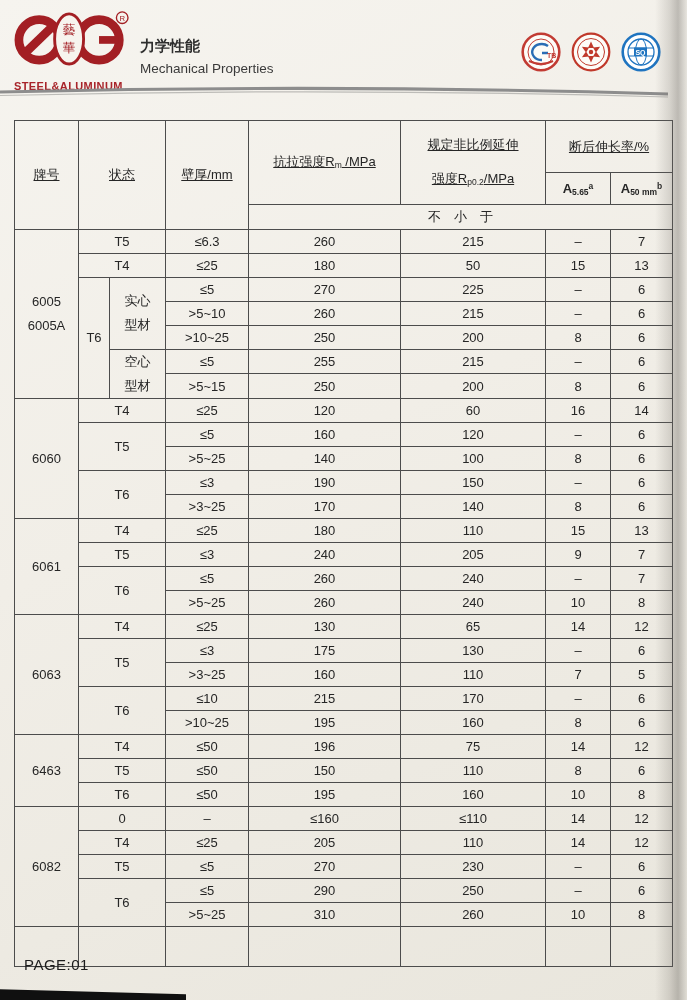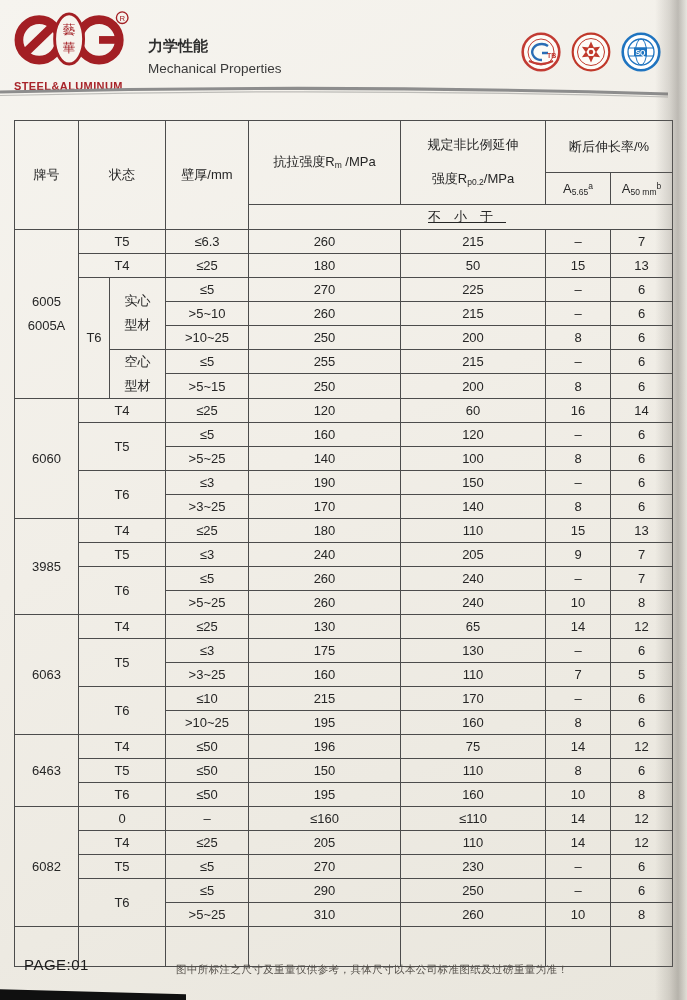--- a/index.html
+++ b/index.html
@@ -13,7 +13,7 @@
   
   .logo-wrap { position:absolute; left:14px; top:10px; width:130px; }
   .logo-brand { font-size:11px; font-weight:bold; color:#a8242a; letter-spacing:.4px; margin-top:10px; }
-  .title-wrap { position:absolute; left:148px; top:37px; }
+  .title-wrap { position:absolute; left:140px; top:37px; }
   .title-zh { font-size:15px; color:#2e2e2e; font-weight:600; margin-bottom:5px; }
   .title-en { font-size:13.5px; color:#3a3a3a; }
   .badges { position:absolute; right:26px; top:32px; display:flex; gap:10px; }

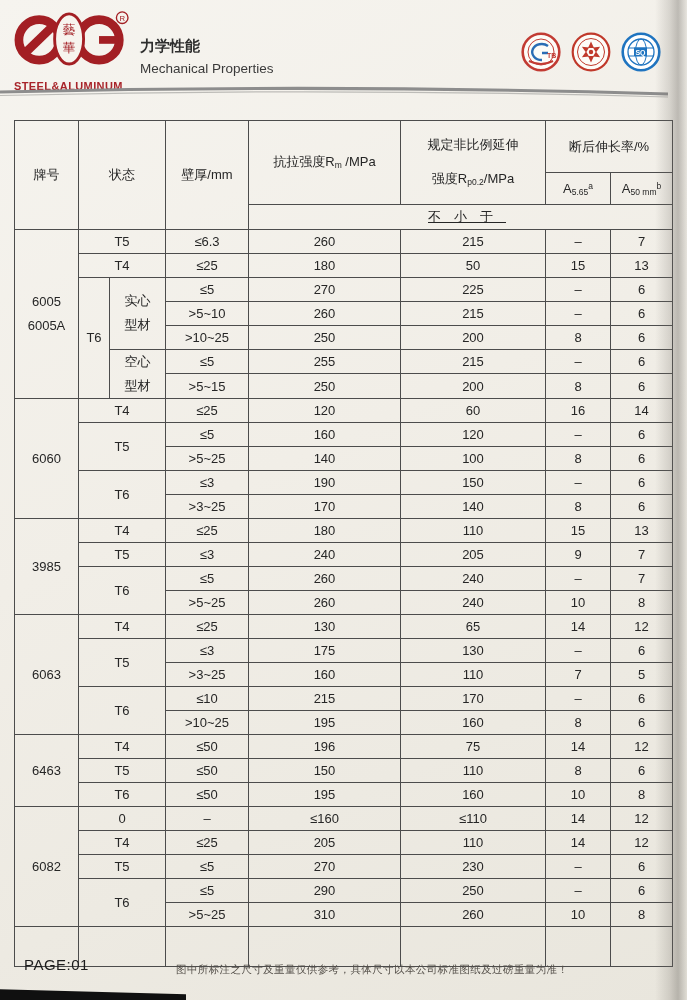--- a/index.html
+++ b/index.html
@@ -31,7 +31,7 @@
   .mech-table { border:1.5px solid #3e3e3e; }
   .mech-table th { font-size:13px; font-weight:500; }
   .mech-table td { font-size:13px; height:24px; }
-  thead tr:nth-child(1) th { height:42px; }
+  thead tr:nth-child(1) th { height:42px;text-decoration:underline; }
   thead tr:nth-child(2) th { height:25px; }
   thead tr:nth-child(3) th { height:25px;text-decoration:underline; }
   .yield-line { line-height:1.45; }

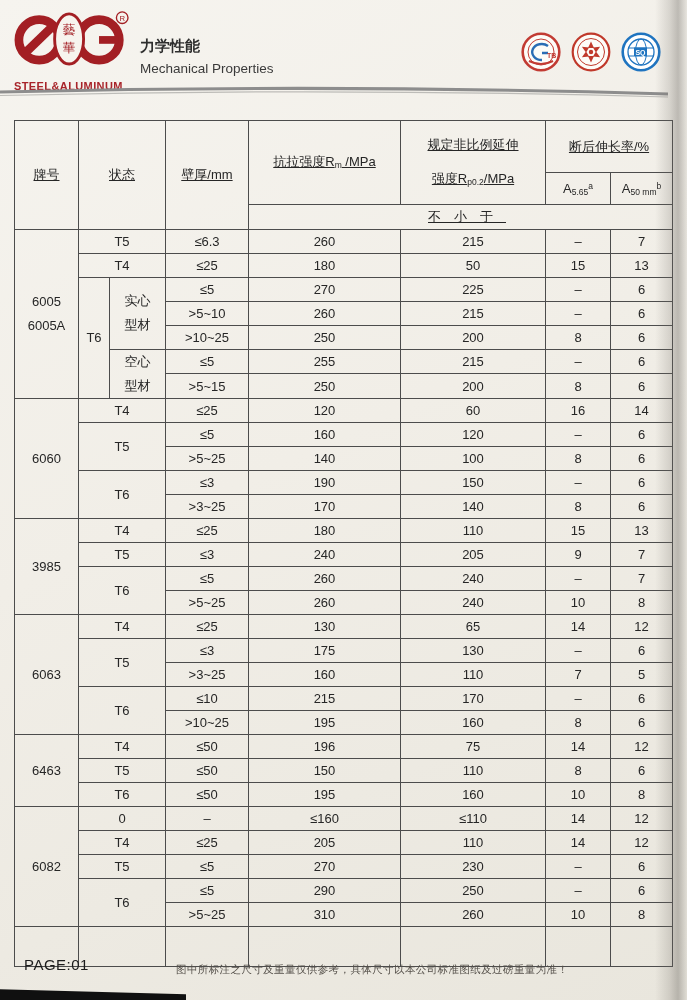--- a/index.html
+++ b/index.html
@@ -32,7 +32,7 @@
   .mech-table th { font-size:13px; font-weight:500; }
   .mech-table td { font-size:13px; height:24px; }
   thead tr:nth-child(1) th { height:42px;text-decoration:underline; }
-  thead tr:nth-child(2) th { height:25px; }
+  thead tr:nth-child(2) th { height:25px;font-weight:bold; }
   thead tr:nth-child(3) th { height:25px;text-decoration:underline; }
   .yield-line { line-height:1.45; }
   .nlt { letter-spacing:13px; text-indent:13px; font-weight:500; }

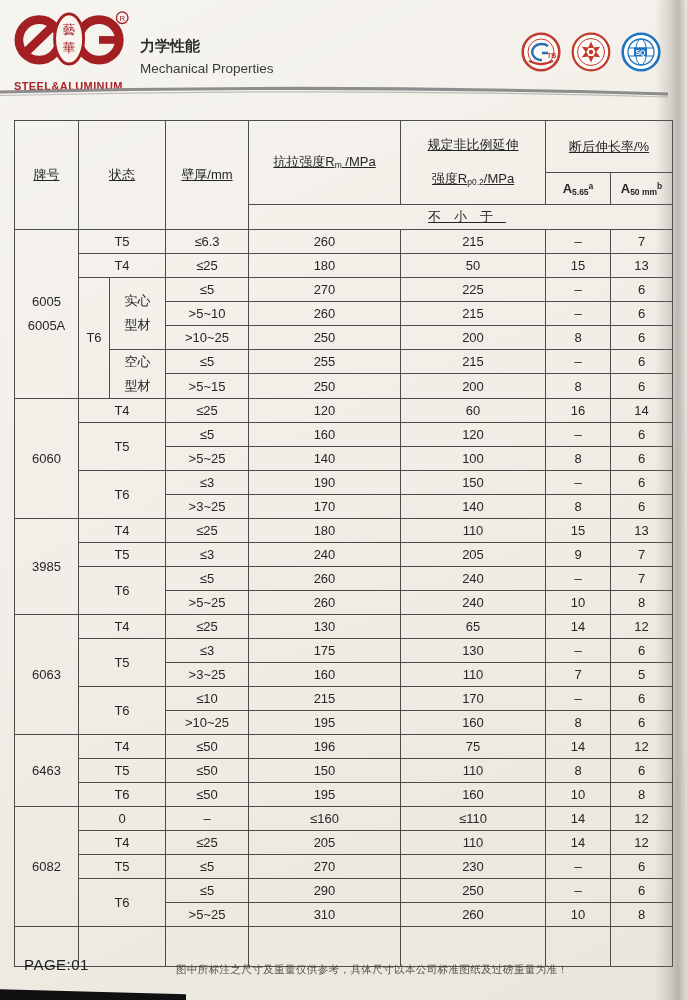--- a/index.html
+++ b/index.html
@@ -33,7 +33,7 @@
   .mech-table td { font-size:13px; height:24px; }
   thead tr:nth-child(1) th { height:42px;text-decoration:underline; }
   thead tr:nth-child(2) th { height:25px;font-weight:bold; }
-  thead tr:nth-child(3) th { height:25px;text-decoration:underline; }
+  thead tr:nth-child(3) th { height:25px; }
   .yield-line { line-height:1.45; }
   .nlt { letter-spacing:13px; text-indent:13px; font-weight:500; }
   sub { font-size:8.5px; vertical-align:-2px; }

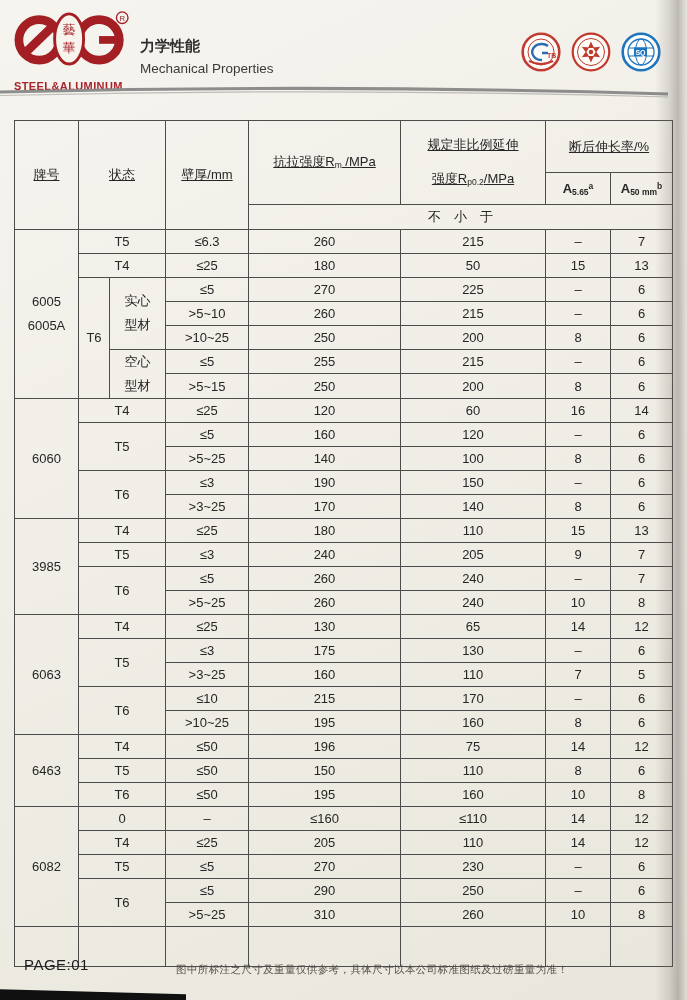--- a/index.html
+++ b/index.html
@@ -247,7 +247,7 @@
           <td>6</td>
         </tr>
         <tr>
-          <td rowspan="4">3985</td>
+          <td rowspan="4">6061</td>
           <td colspan="2">T4</td>
           <td>≤25</td>
           <td>180</td>

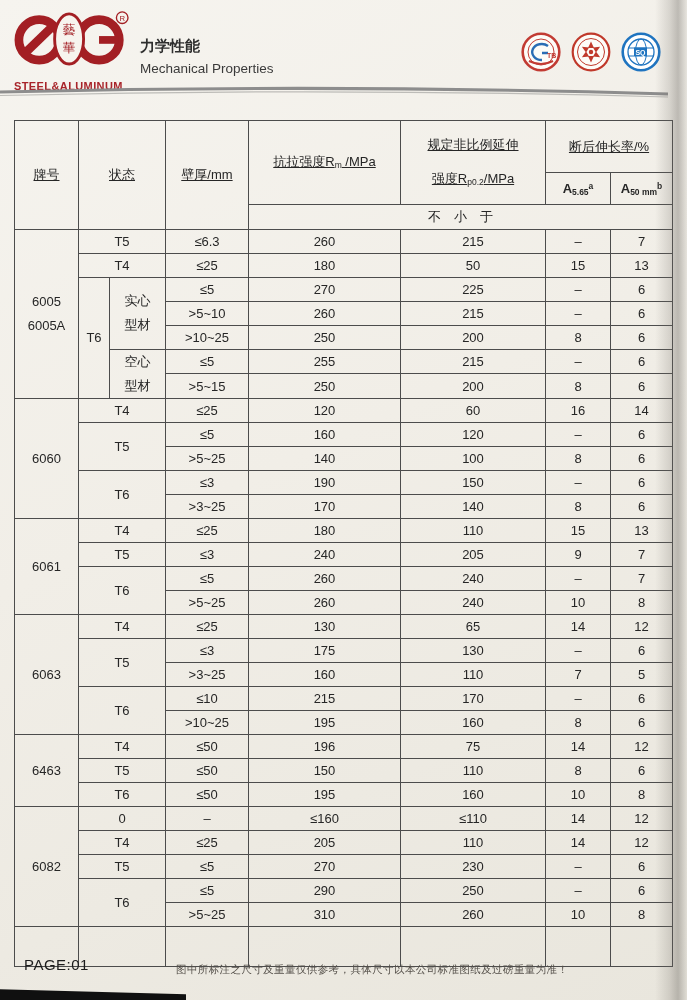--- a/index.html
+++ b/index.html
@@ -395,7 +395,6 @@
   </table>
 
   <div class="page-label">PAGE:01</div>
-  <div class="footer-note">图中所标注之尺寸及重量仅供参考，具体尺寸以本公司标准图纸及过磅重量为准！</div>
 
   <div class="edge-curl"></div>
   <div class="bottom-dark"></div>

